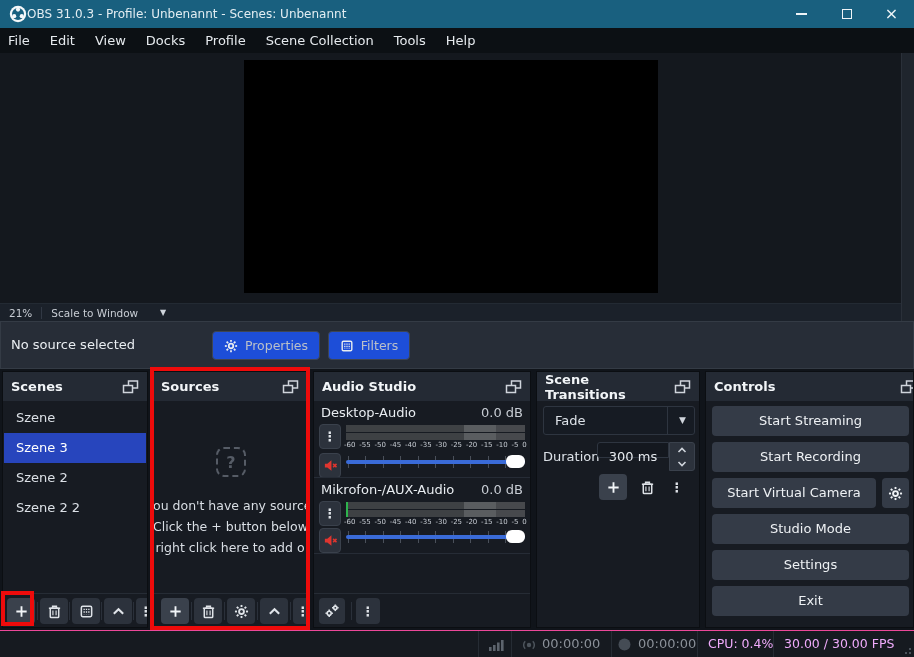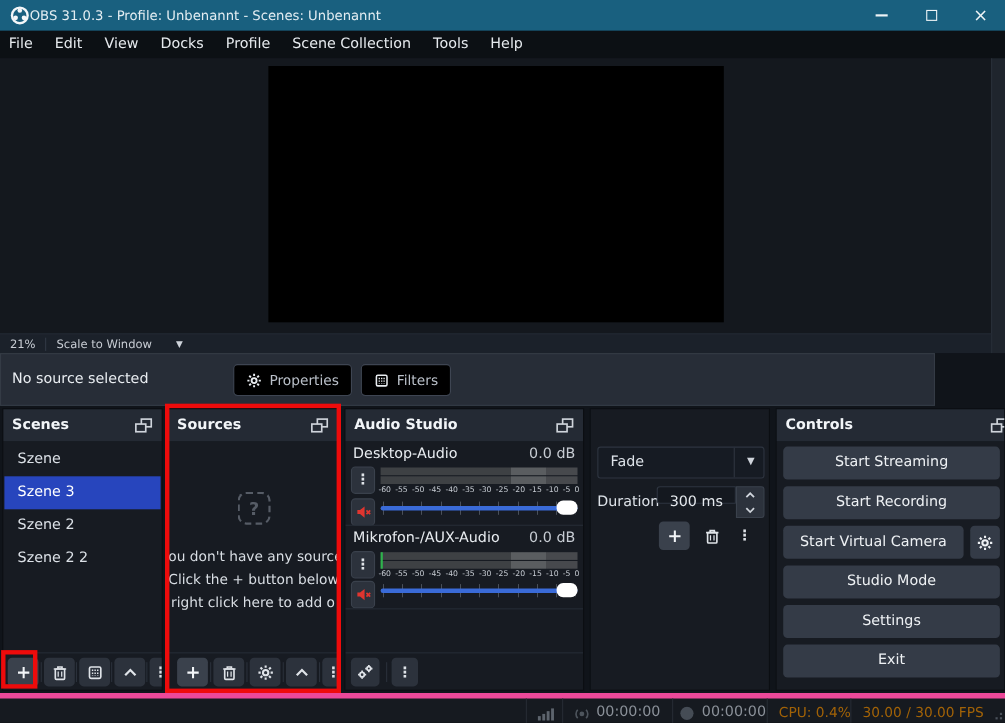--- a/index.html
+++ b/index.html
@@ -38,7 +38,7 @@
   .zb-arrow { position:absolute; left:160px; font-size:8px; color:#cfd4db; }
 
   
-  .srcrow { position:absolute; left:0; top:321px; width:850px; height:48px; background:#272d37;
+  .srcrow { position:absolute; left:0; top:321px; width:914px; height:48px; background:#272d37;
     border:1px solid #343b45; }
   .srcrow-label { position:absolute; left:10px; top:0; height:46px; line-height:46px; font-size:13px; color:#e9edf1; }
   .pfbtn { position:absolute; top:9px; height:29px; background:#000000; border:1px solid #3e4552; border-radius:4px;

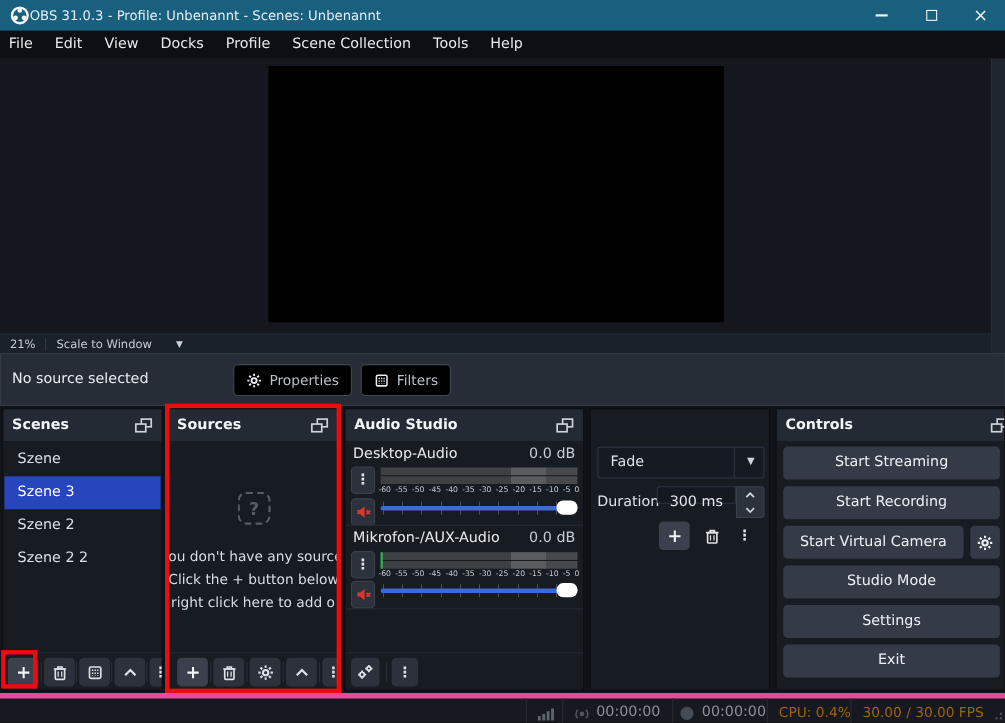--- a/index.html
+++ b/index.html
@@ -41,7 +41,7 @@
   .srcrow { position:absolute; left:0; top:321px; width:914px; height:48px; background:#272d37;
     border:1px solid #343b45; }
   .srcrow-label { position:absolute; left:10px; top:0; height:46px; line-height:46px; font-size:13px; color:#e9edf1; }
-  .pfbtn { position:absolute; top:9px; height:29px; background:#000000; border:1px solid #3e4552; border-radius:4px;
+  .pfbtn { position:absolute; top:9px; height:29px; background:#1d4ed8; border:1px solid #3e4552; border-radius:4px;
     display:flex; align-items:center; justify-content:center; gap:7px; font-size:12.5px; color:#bac0c9; }
   .pfbtn.props { left:211px; width:108px; }
   .pfbtn.filts { left:327px; width:82px; }

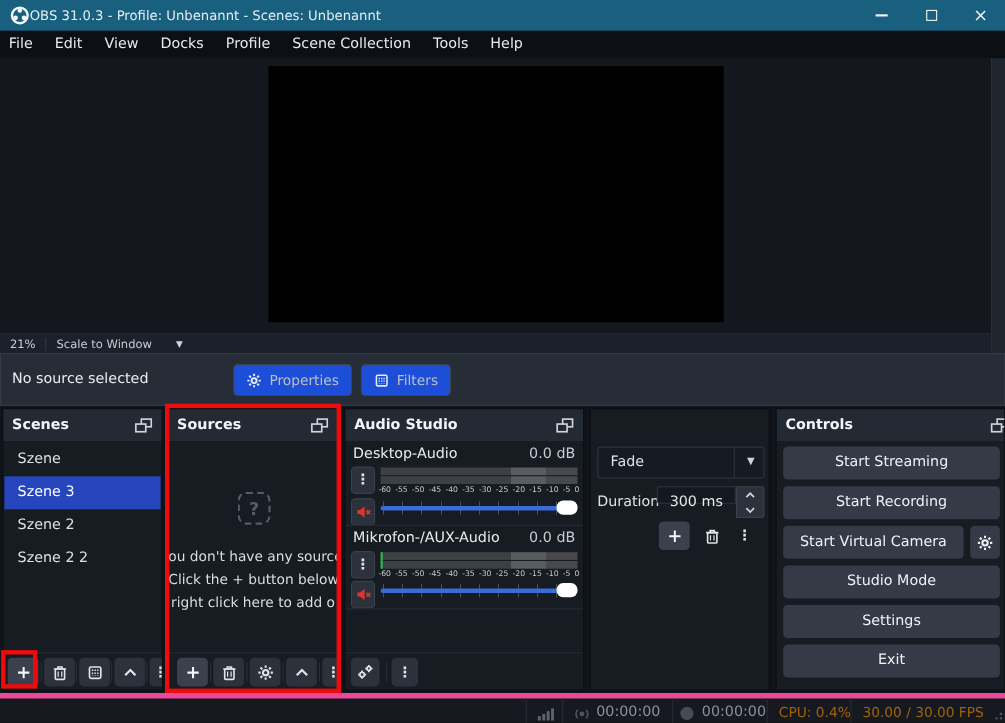--- a/index.html
+++ b/index.html
@@ -426,6 +426,13 @@
   </div>
 
   <div class="panel" style="left:536px;width:164px;">
+    <div class="phead">
+      <span class="ptitle">Scene Transitions</span>
+      <svg class="popout" width="17" height="14" viewBox="0 0 17 14">
+        <rect x="6.5" y="1" width="9" height="7" fill="none" stroke="#cfd4db" stroke-width="1.5"></rect>
+        <rect x="1.5" y="5.5" width="9" height="7" fill="#242a34" stroke="#cfd4db" stroke-width="1.5"></rect>
+      </svg>
+    </div>
     <div class="selbox">
       <span class="txt">Fade</span>
       <div class="div"></div>

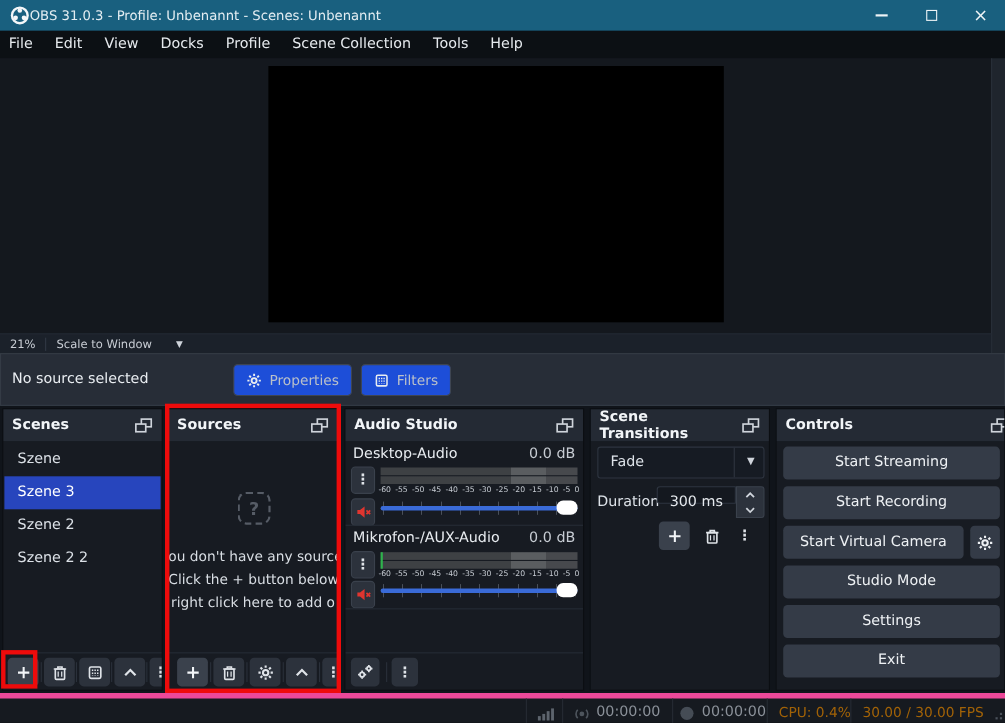--- a/index.html
+++ b/index.html
@@ -114,7 +114,7 @@
     display:flex; align-items:center; justify-content:center; }
 
   
-  .statusbar { position:absolute; left:0; top:630px; width:914px; height:27px; background:#161a20; border-top:5px solid #ec4899; }
+  .statusbar { position:absolute; left:0; top:630px; width:914px; height:27px; background:#161a20; border-top:1px solid #ec4899; }
   .sb-sep { position:absolute; top:0; width:1px; height:26px; background:#262c34; }
   .sb-icon { position:absolute; top:6px; }
   .sb-time { position:absolute; top:0; height:26px; line-height:26px; font-size:13px; color:#8b9199; }

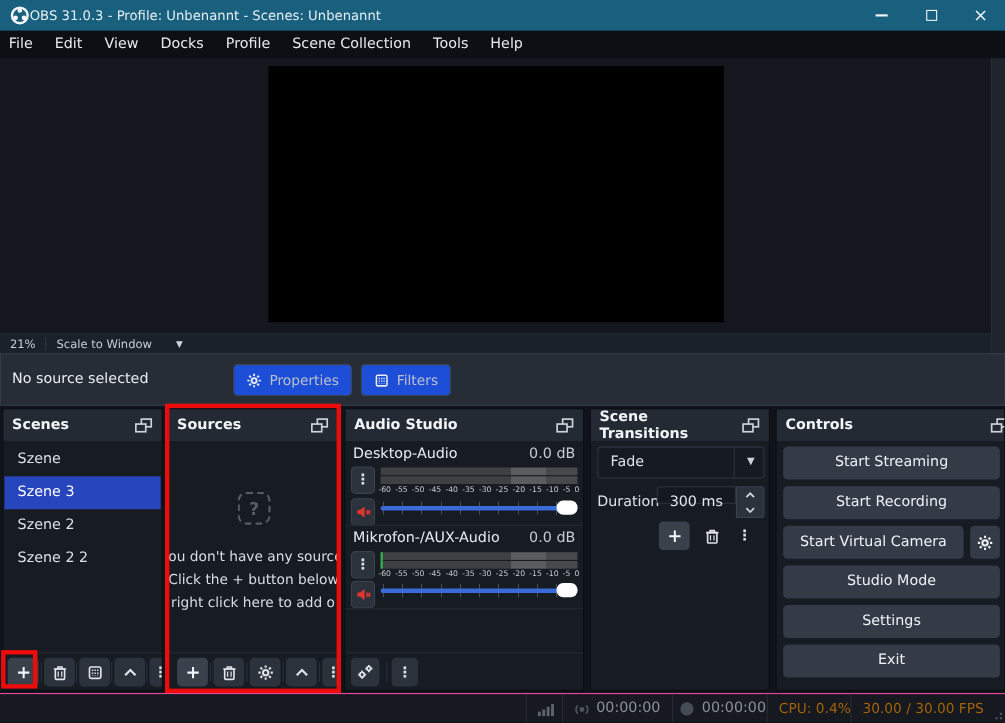--- a/index.html
+++ b/index.html
@@ -118,7 +118,7 @@
   .sb-sep { position:absolute; top:0; width:1px; height:26px; background:#262c34; }
   .sb-icon { position:absolute; top:6px; }
   .sb-time { position:absolute; top:0; height:26px; line-height:26px; font-size:13px; color:#8b9199; }
-  .sb-text { position:absolute; top:0; height:26px; line-height:26px; font-size:12.5px; color:#a16207; }
+  .sb-text { position:absolute; top:0; height:26px; line-height:26px; font-size:12.5px; color:#f0abfc; }
   .grip { position:absolute; right:3px; bottom:3px; width:10px; height:10px; }
   .grip i { position:absolute; width:2px; height:2px; background:#4a515a; }
 

